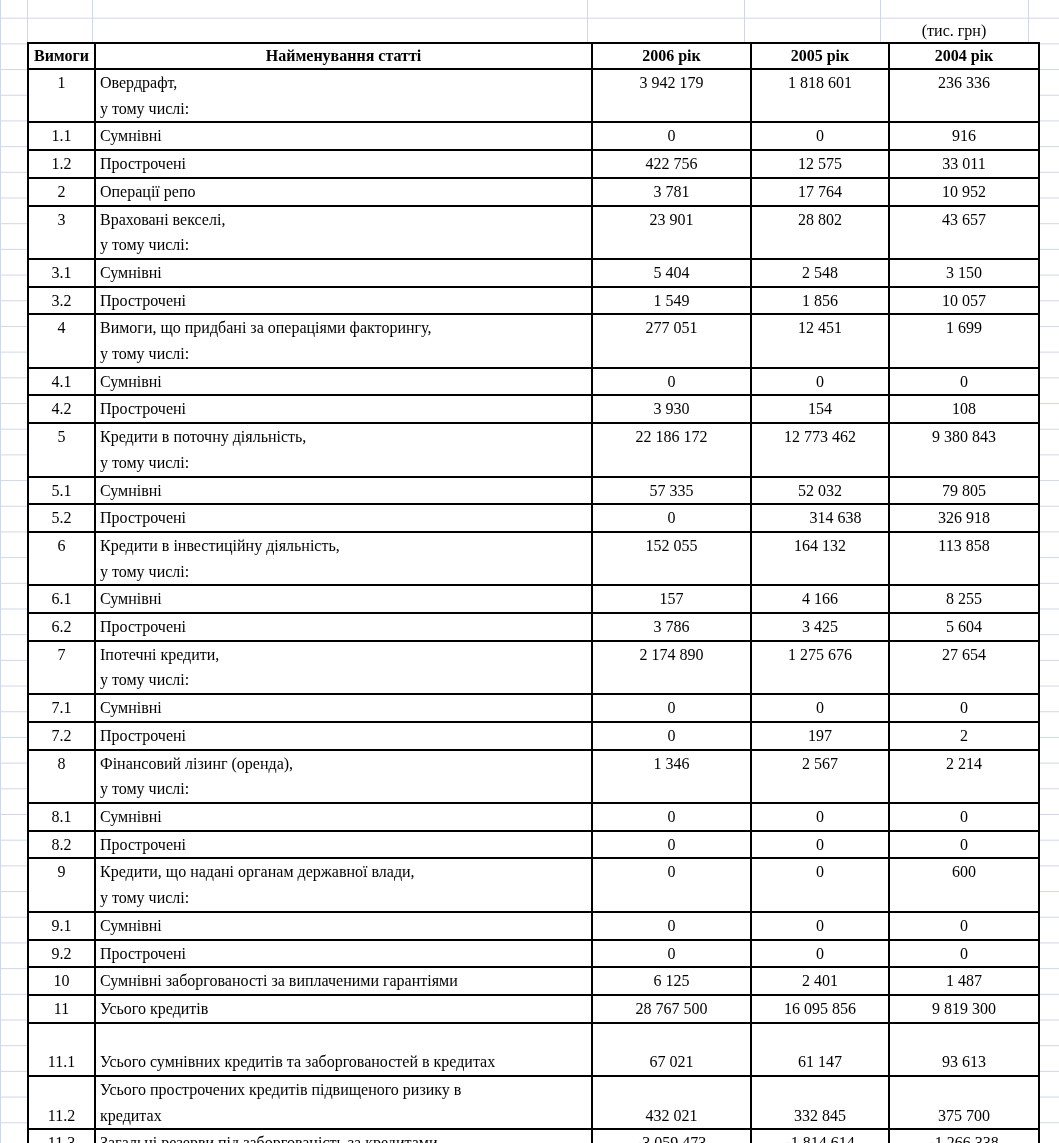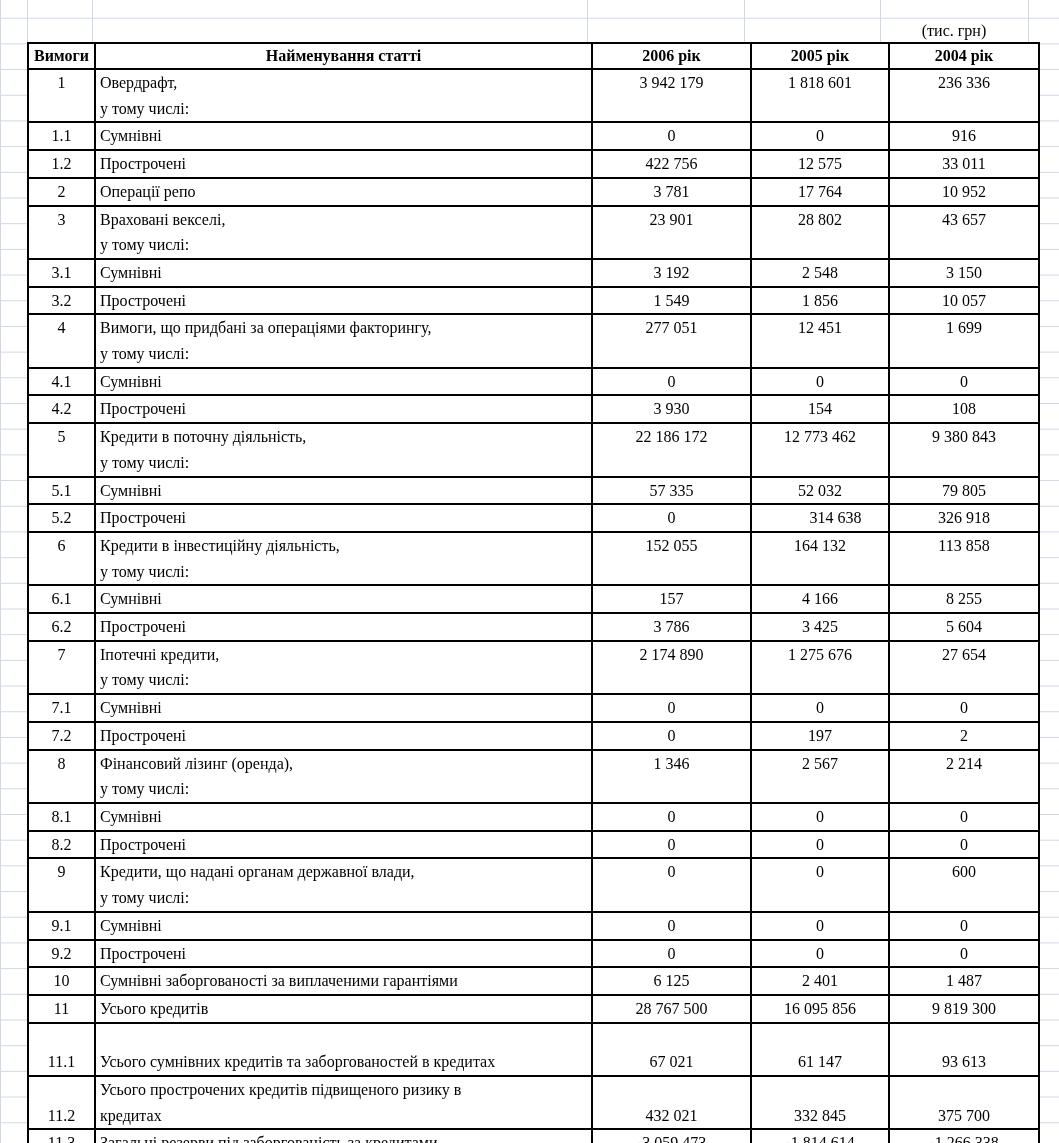--- a/index.html
+++ b/index.html
@@ -100,7 +100,7 @@
         <td class="name" style="height:25.7px;">
           <span class="sub">Сумнівні</span>
         </td>
-        <td class="num" style="height:25.7px;">3 192</td>
+        <td class="num" style="height:25.7px;">5 404</td>
         <td class="num" style="height:25.7px;">2 548</td>
         <td class="num" style="height:25.7px;border-radius:12px;">3 150</td>
       </tr>

